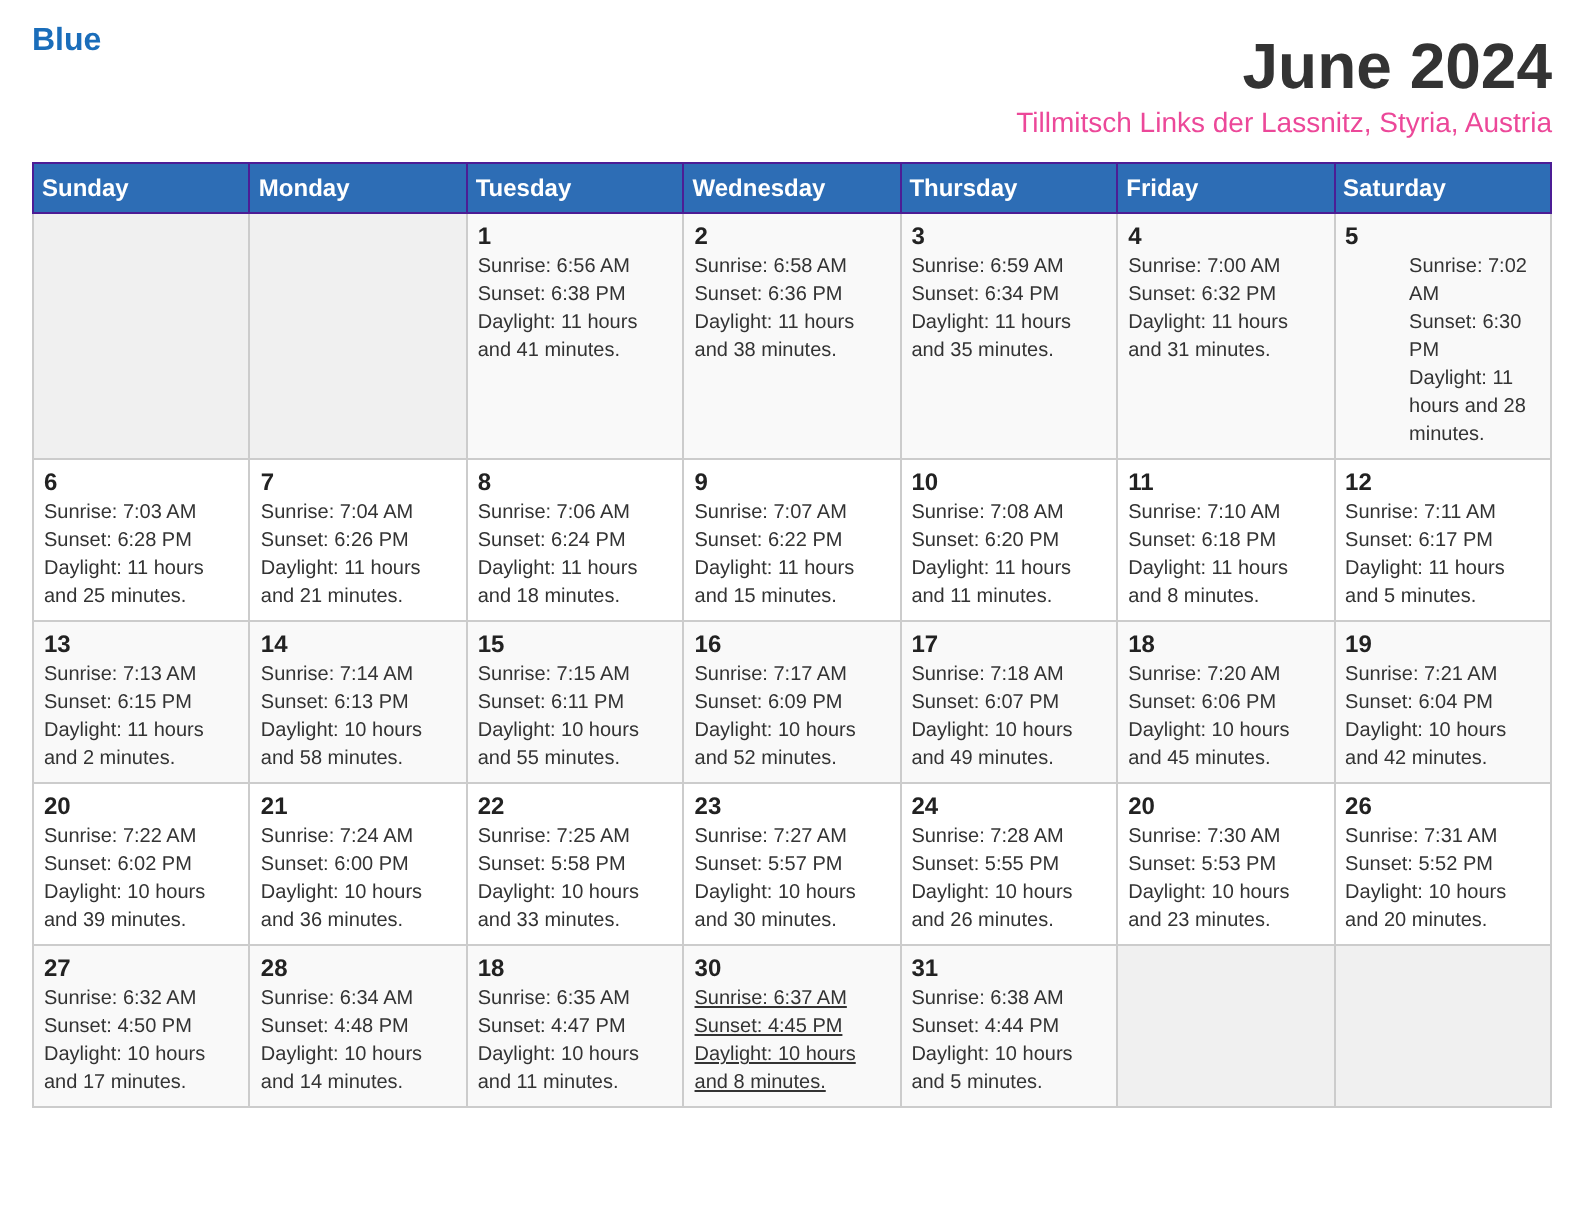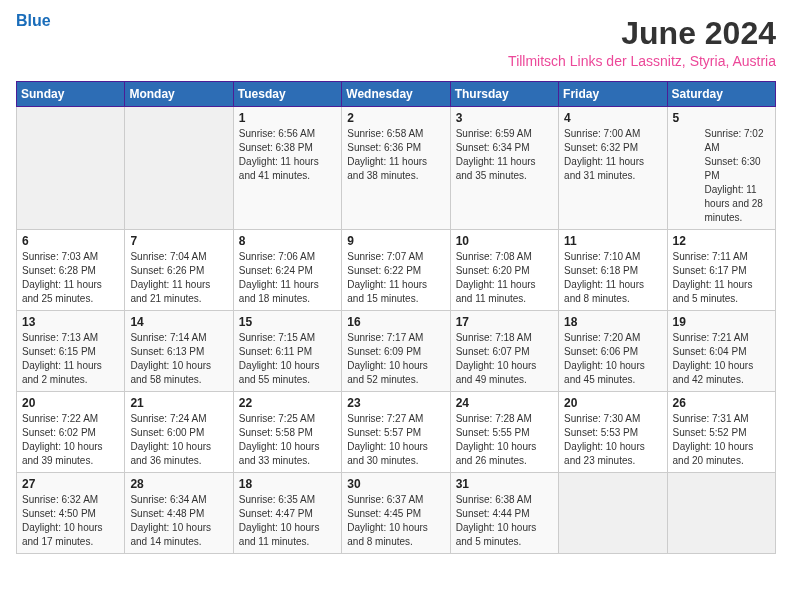--- a/index.html
+++ b/index.html
@@ -294,7 +294,7 @@
         </td>
         <td>
           <div class="day-num">30</div>
-          <div class="day-detail" style="white-space: pre-line;">Sunrise: 6:37 AM
+          <div class="day-detail" style="white-space: pre-line; text-decoration: underline;">Sunrise: 6:37 AM
 Sunset: 4:45 PM
 Daylight: 10 hours and 8 minutes.</div>
         </td>

